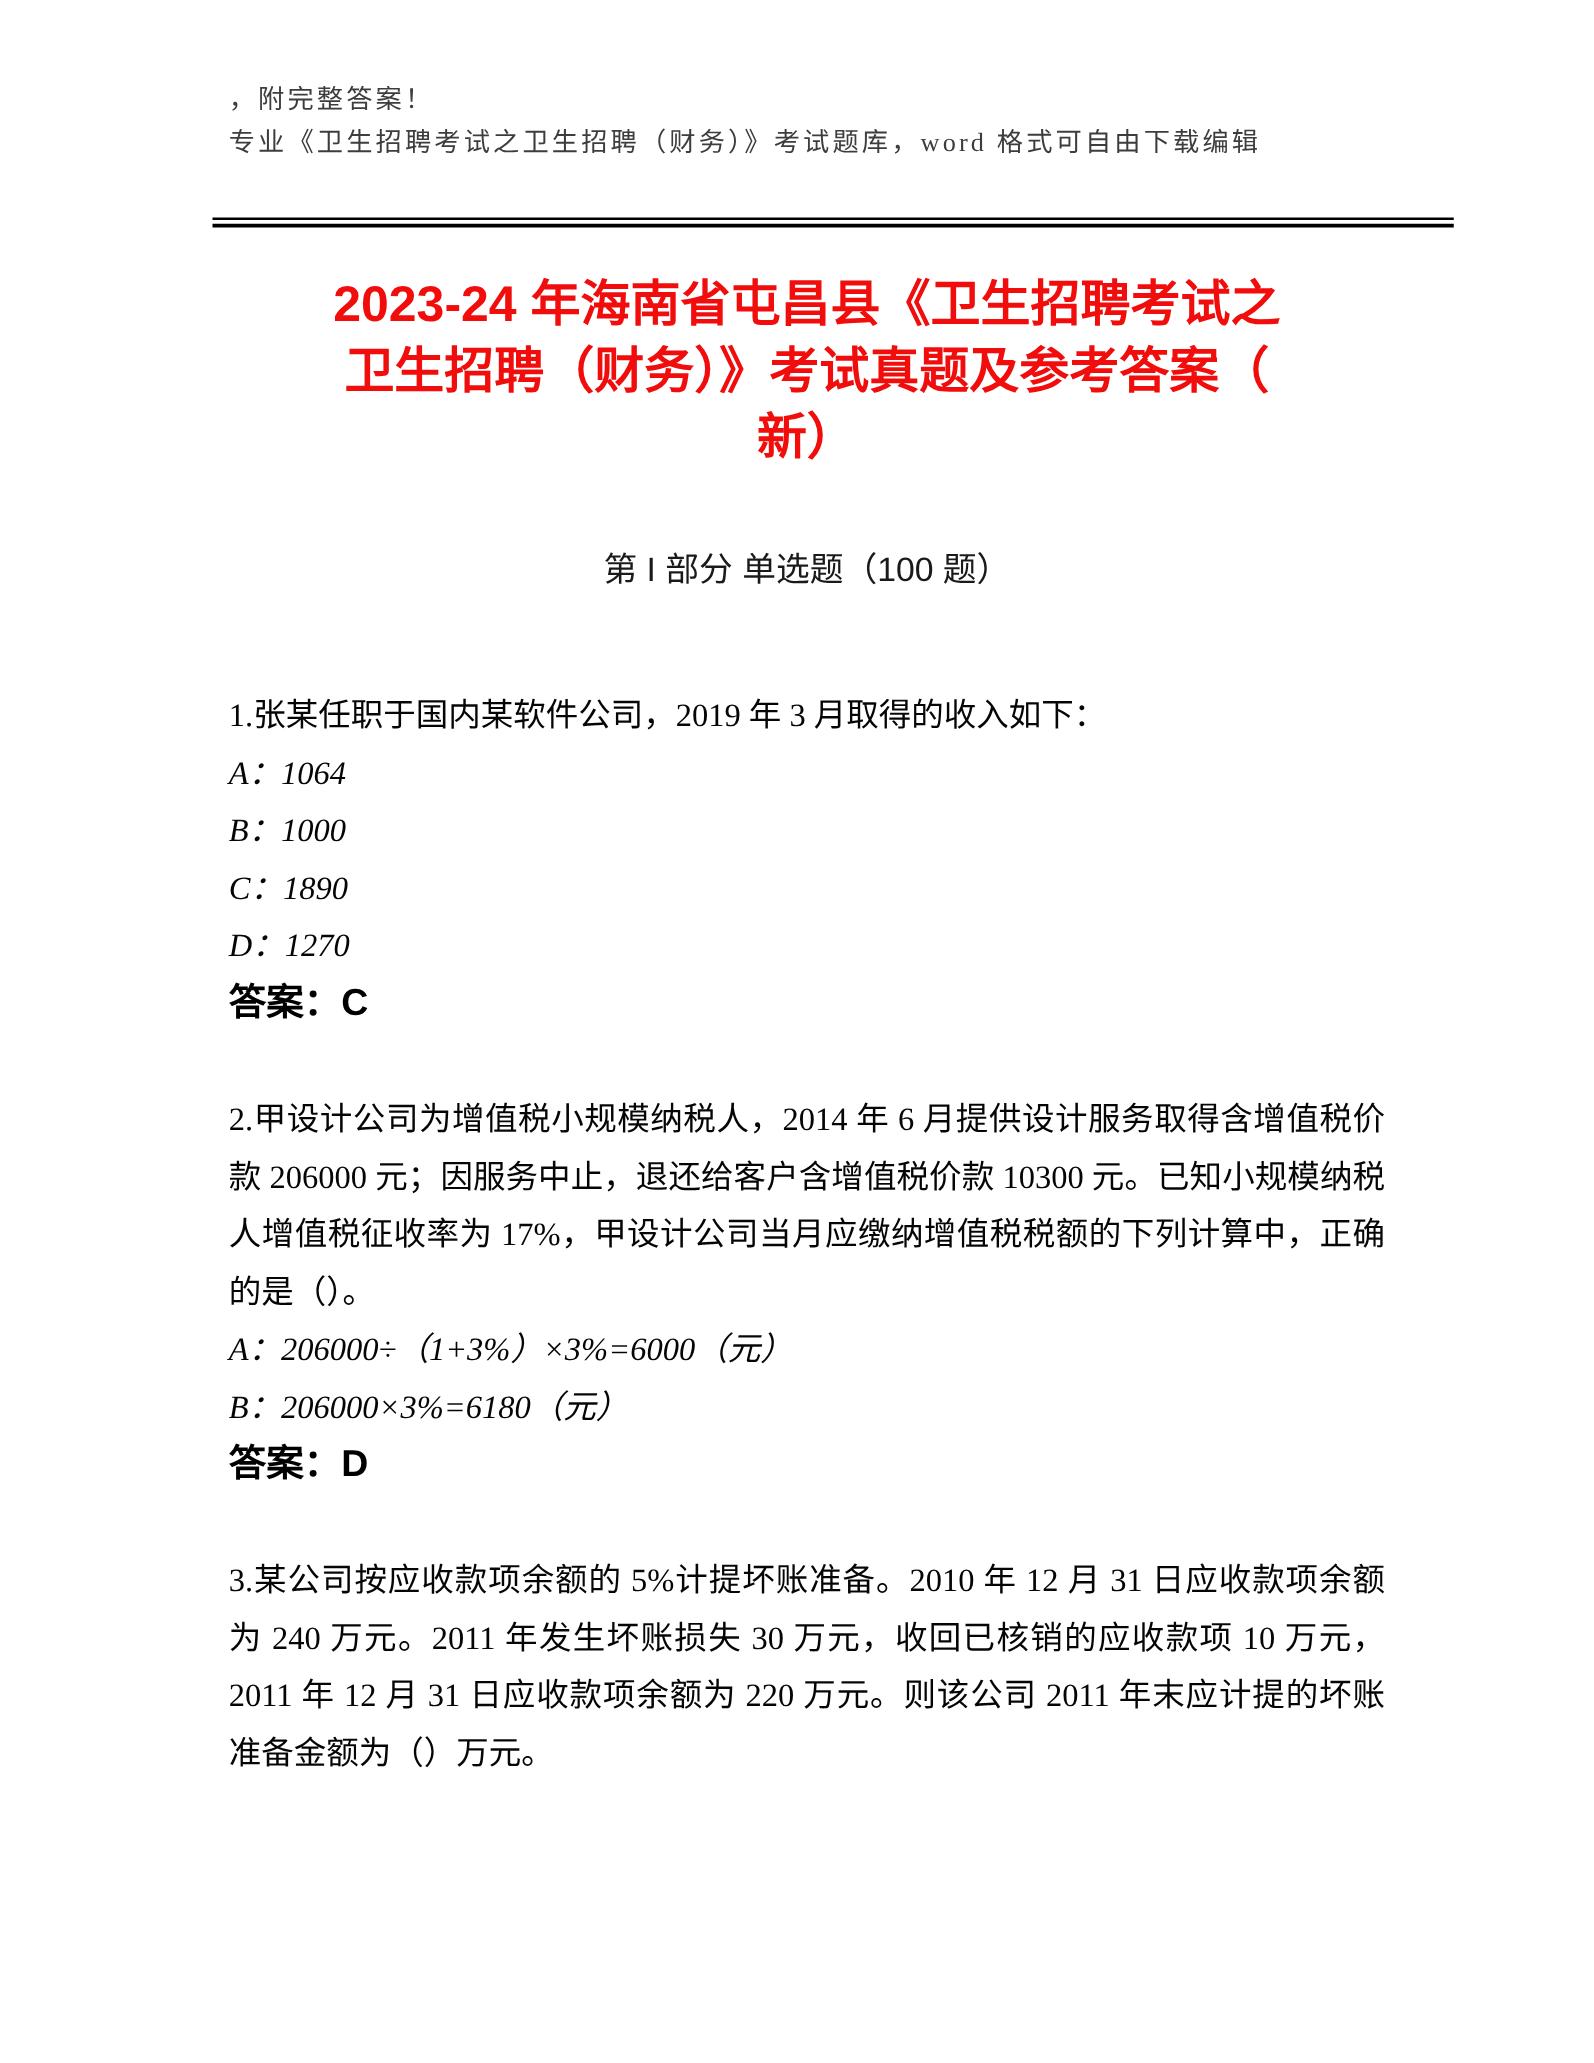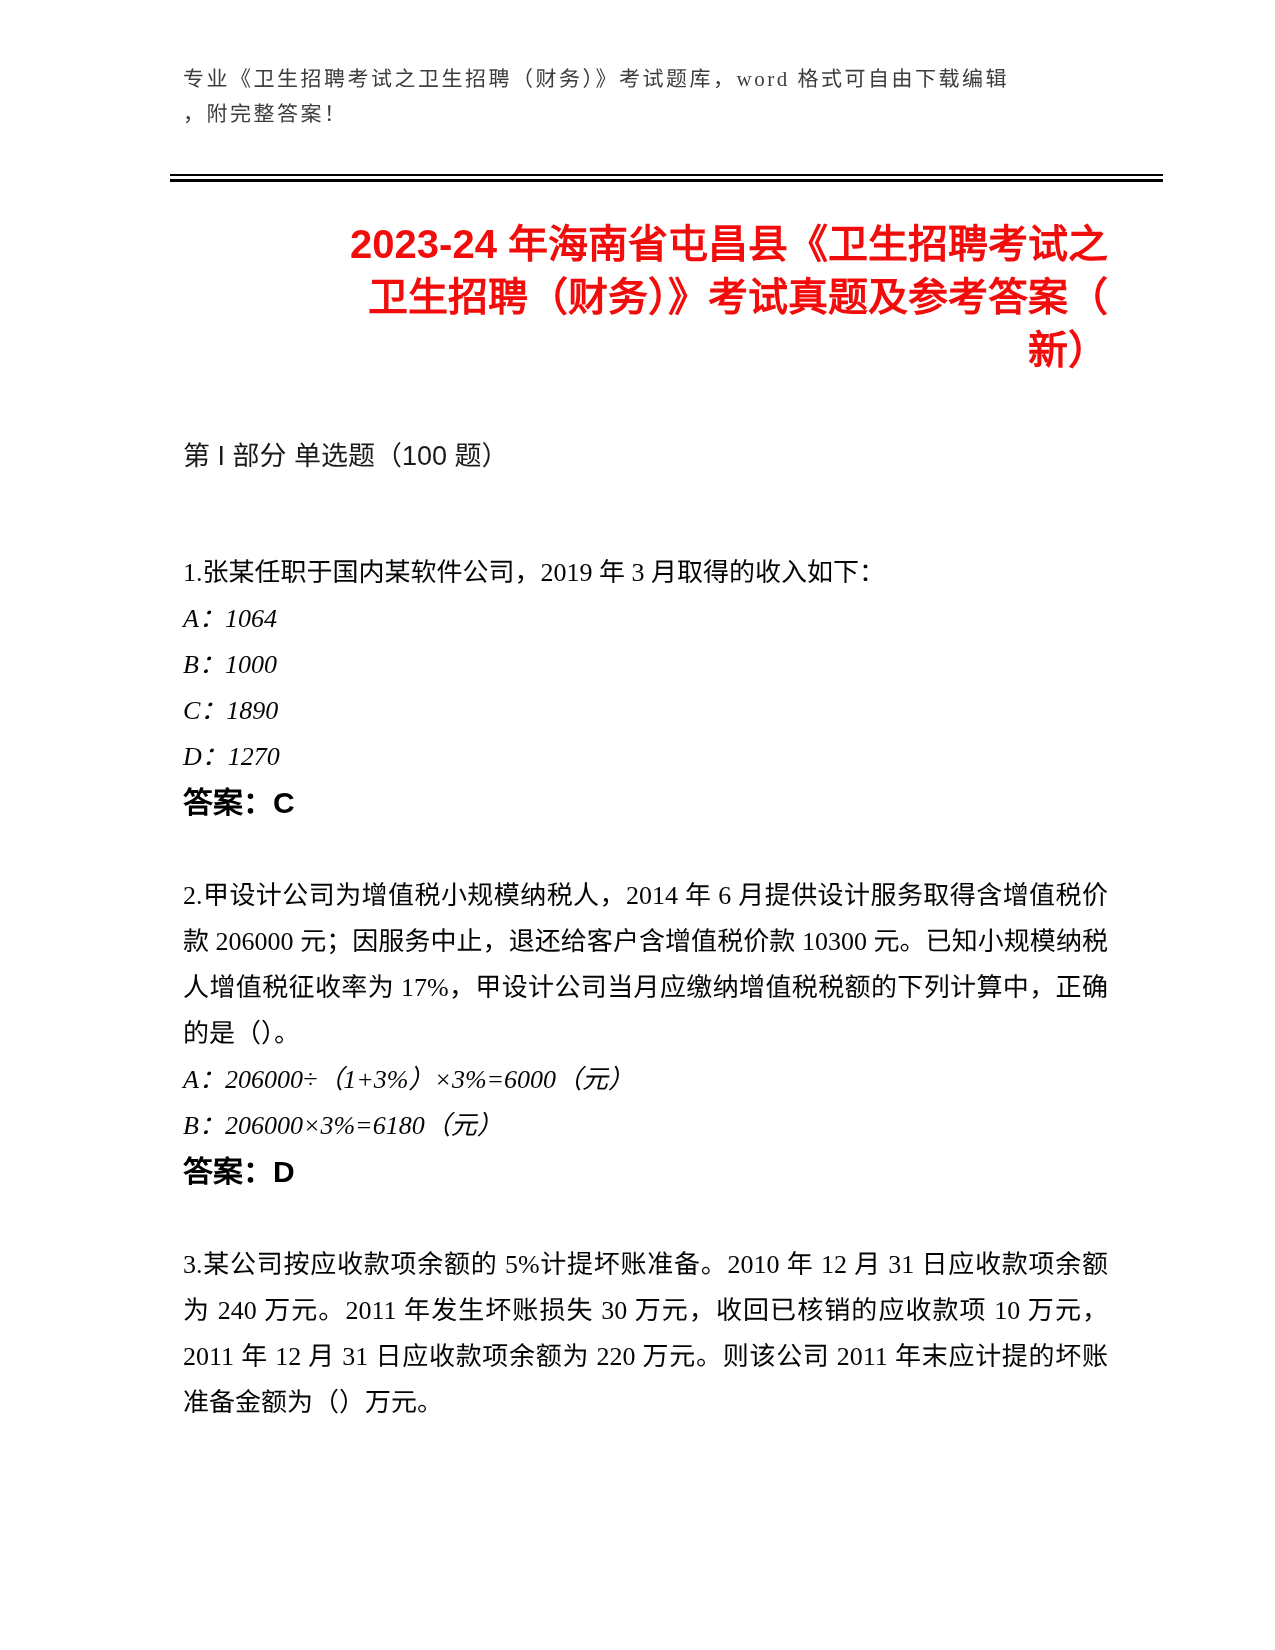--- a/index.html
+++ b/index.html
@@ -81,8 +81,8 @@
 <div class="page">
 
   <div class="header-note">
+    <span>，附完整答案！</span>
     <span>专业《卫生招聘考试之卫生招聘（财务）》考试题库，word 格式可自由下载编辑</span>
-    <span>，附完整答案！</span>
   </div>
 
   <div class="double-rule"></div>

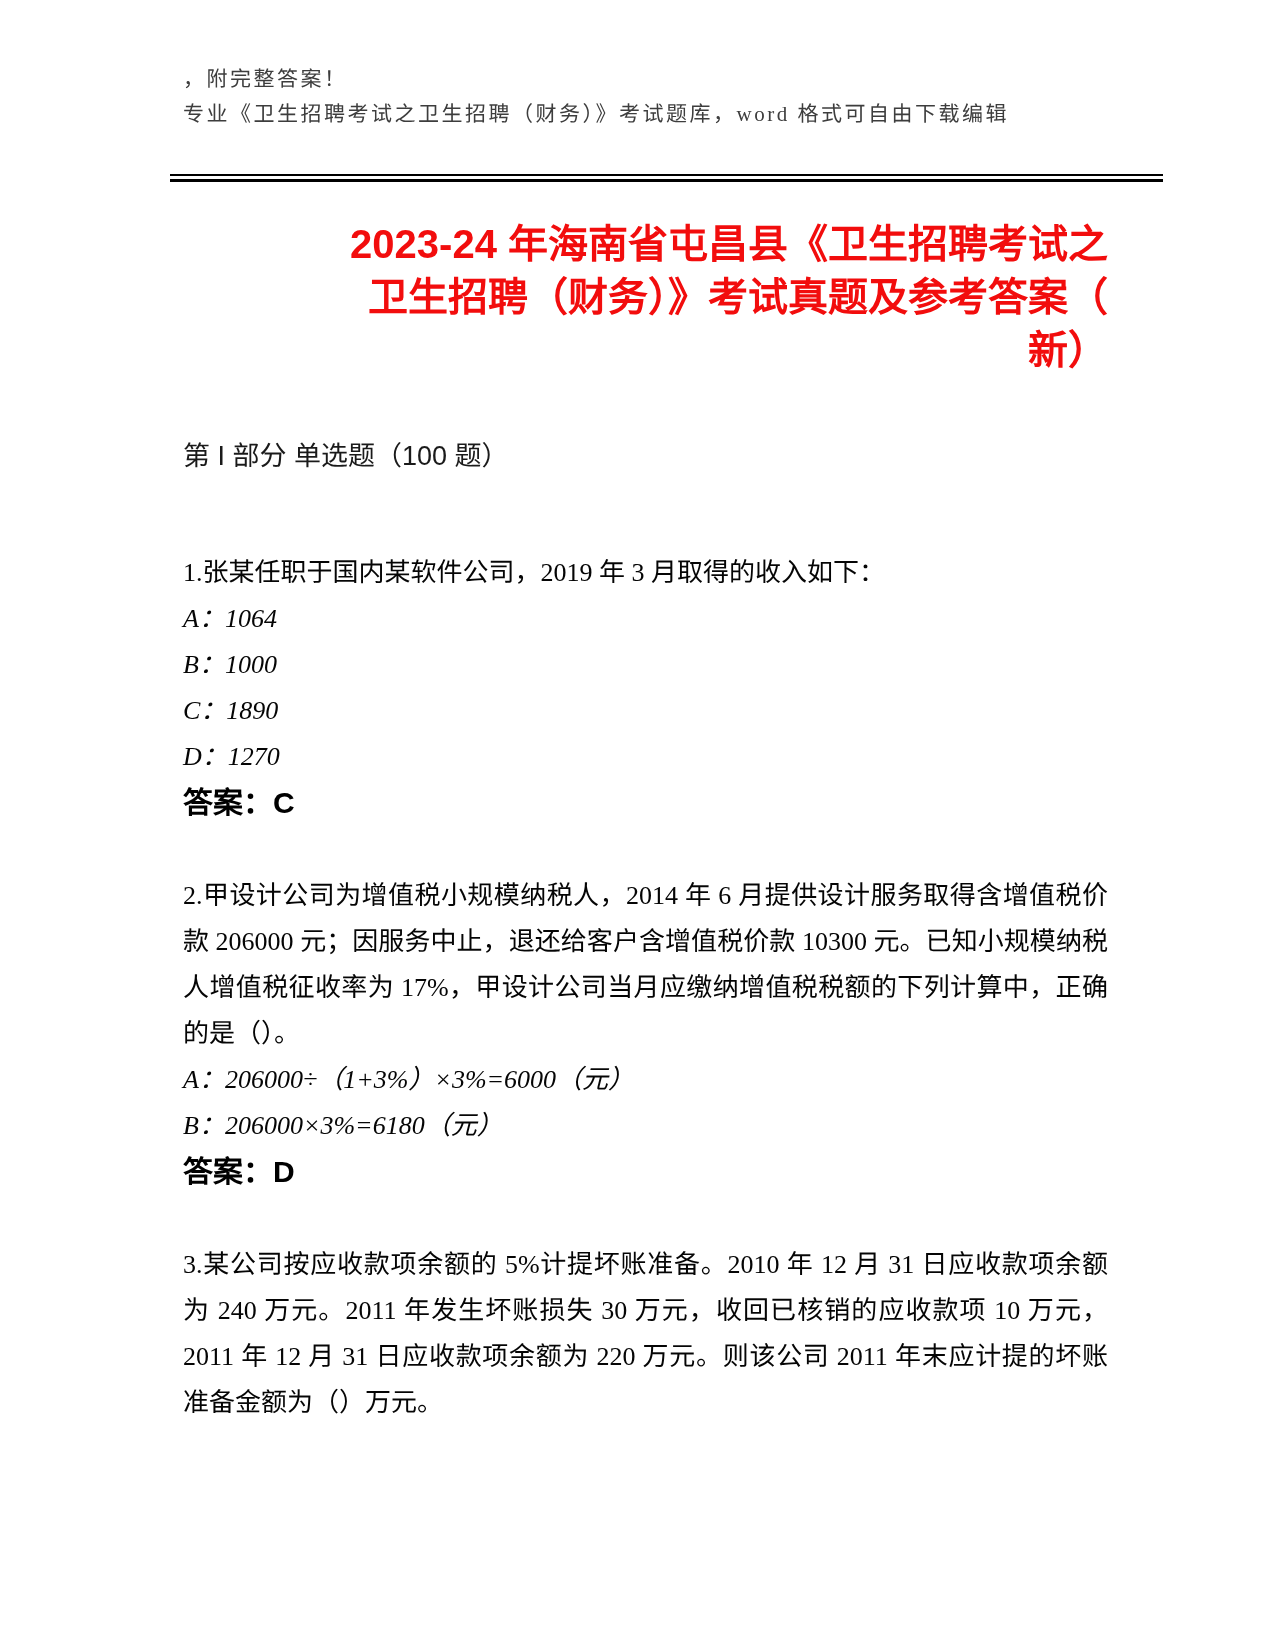--- a/index.html
+++ b/index.html
@@ -43,7 +43,7 @@
     font-weight: bold;
     font-size: 40px;
     line-height: 53px;
-    text-align: right;
+    text-align: center;
     color: #f20d0d;
   }
   .doc-title span { display: block; }

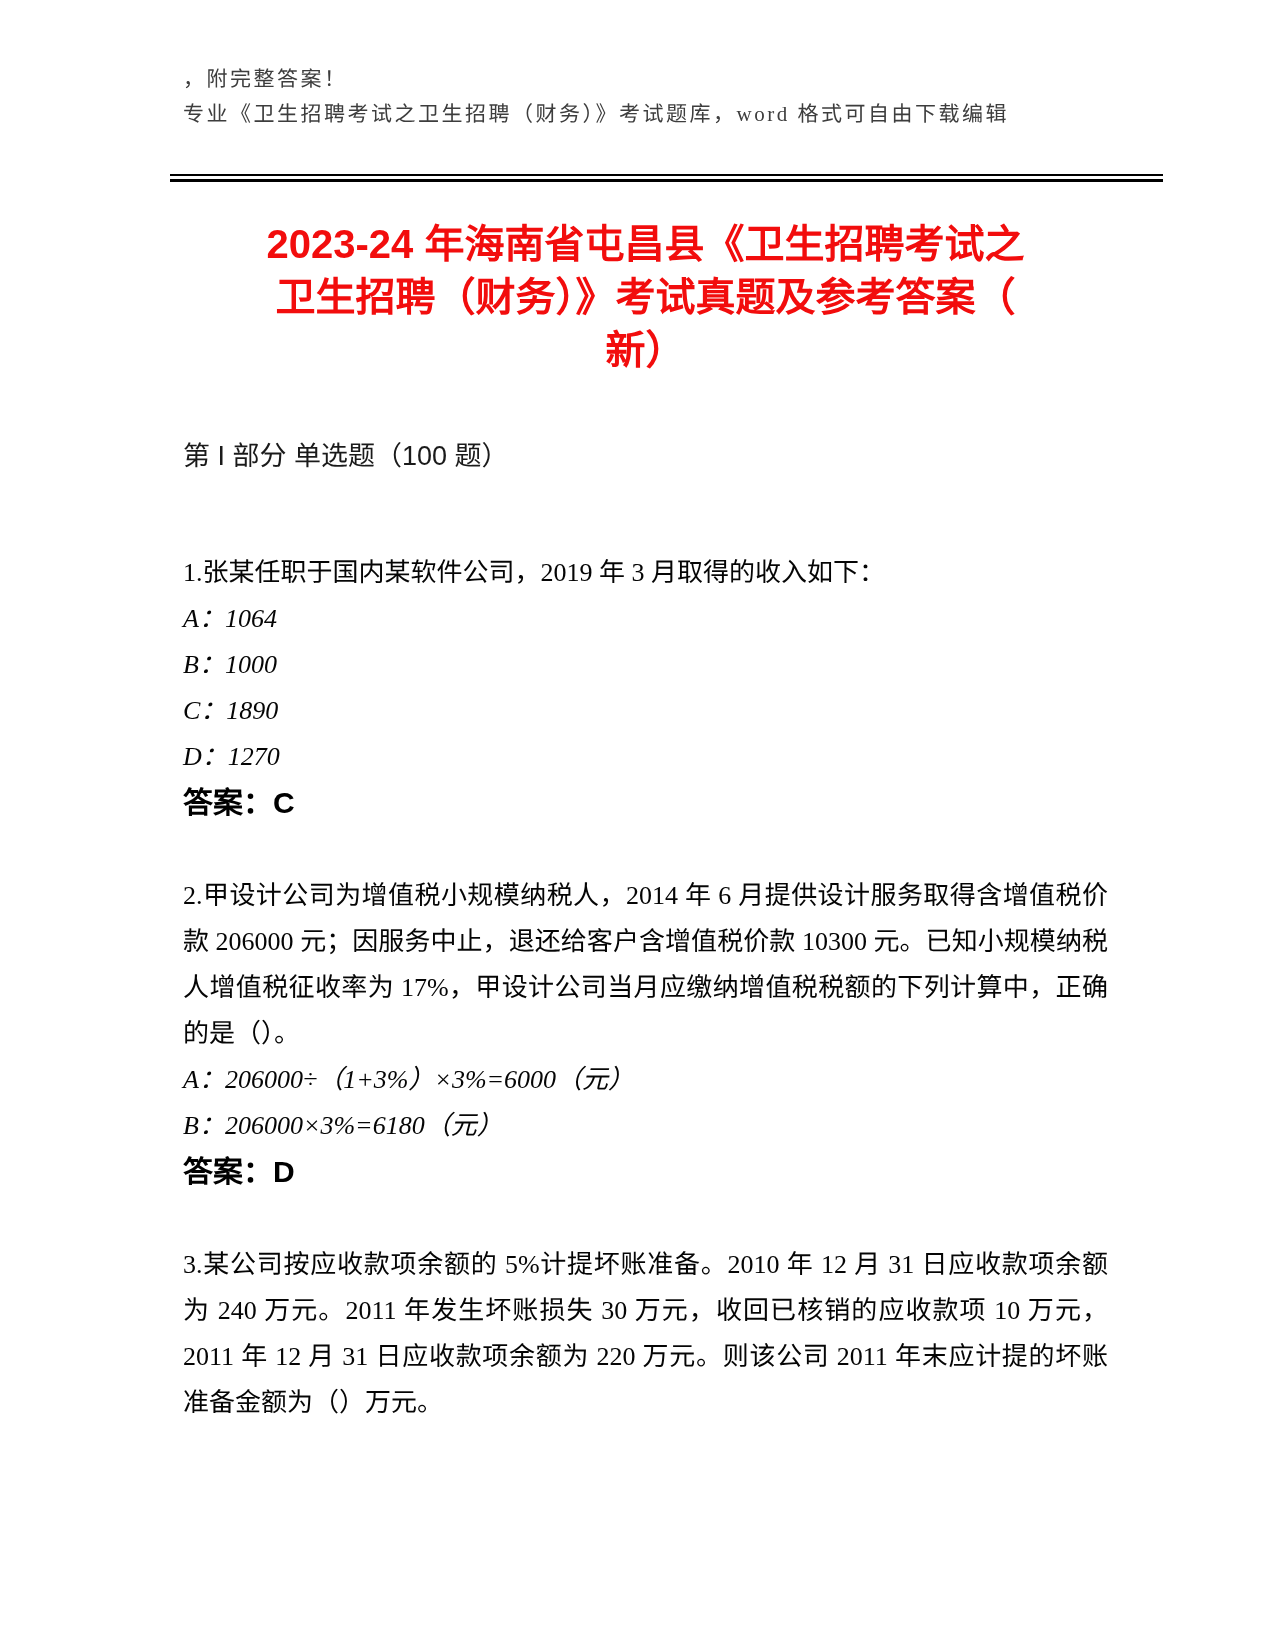--- a/index.html
+++ b/index.html
@@ -55,6 +55,7 @@
     font-weight: normal;
     font-size: 27px;
     line-height: 46px;
+    text-align: center;
     color: #1a1a1a;
   }
   

